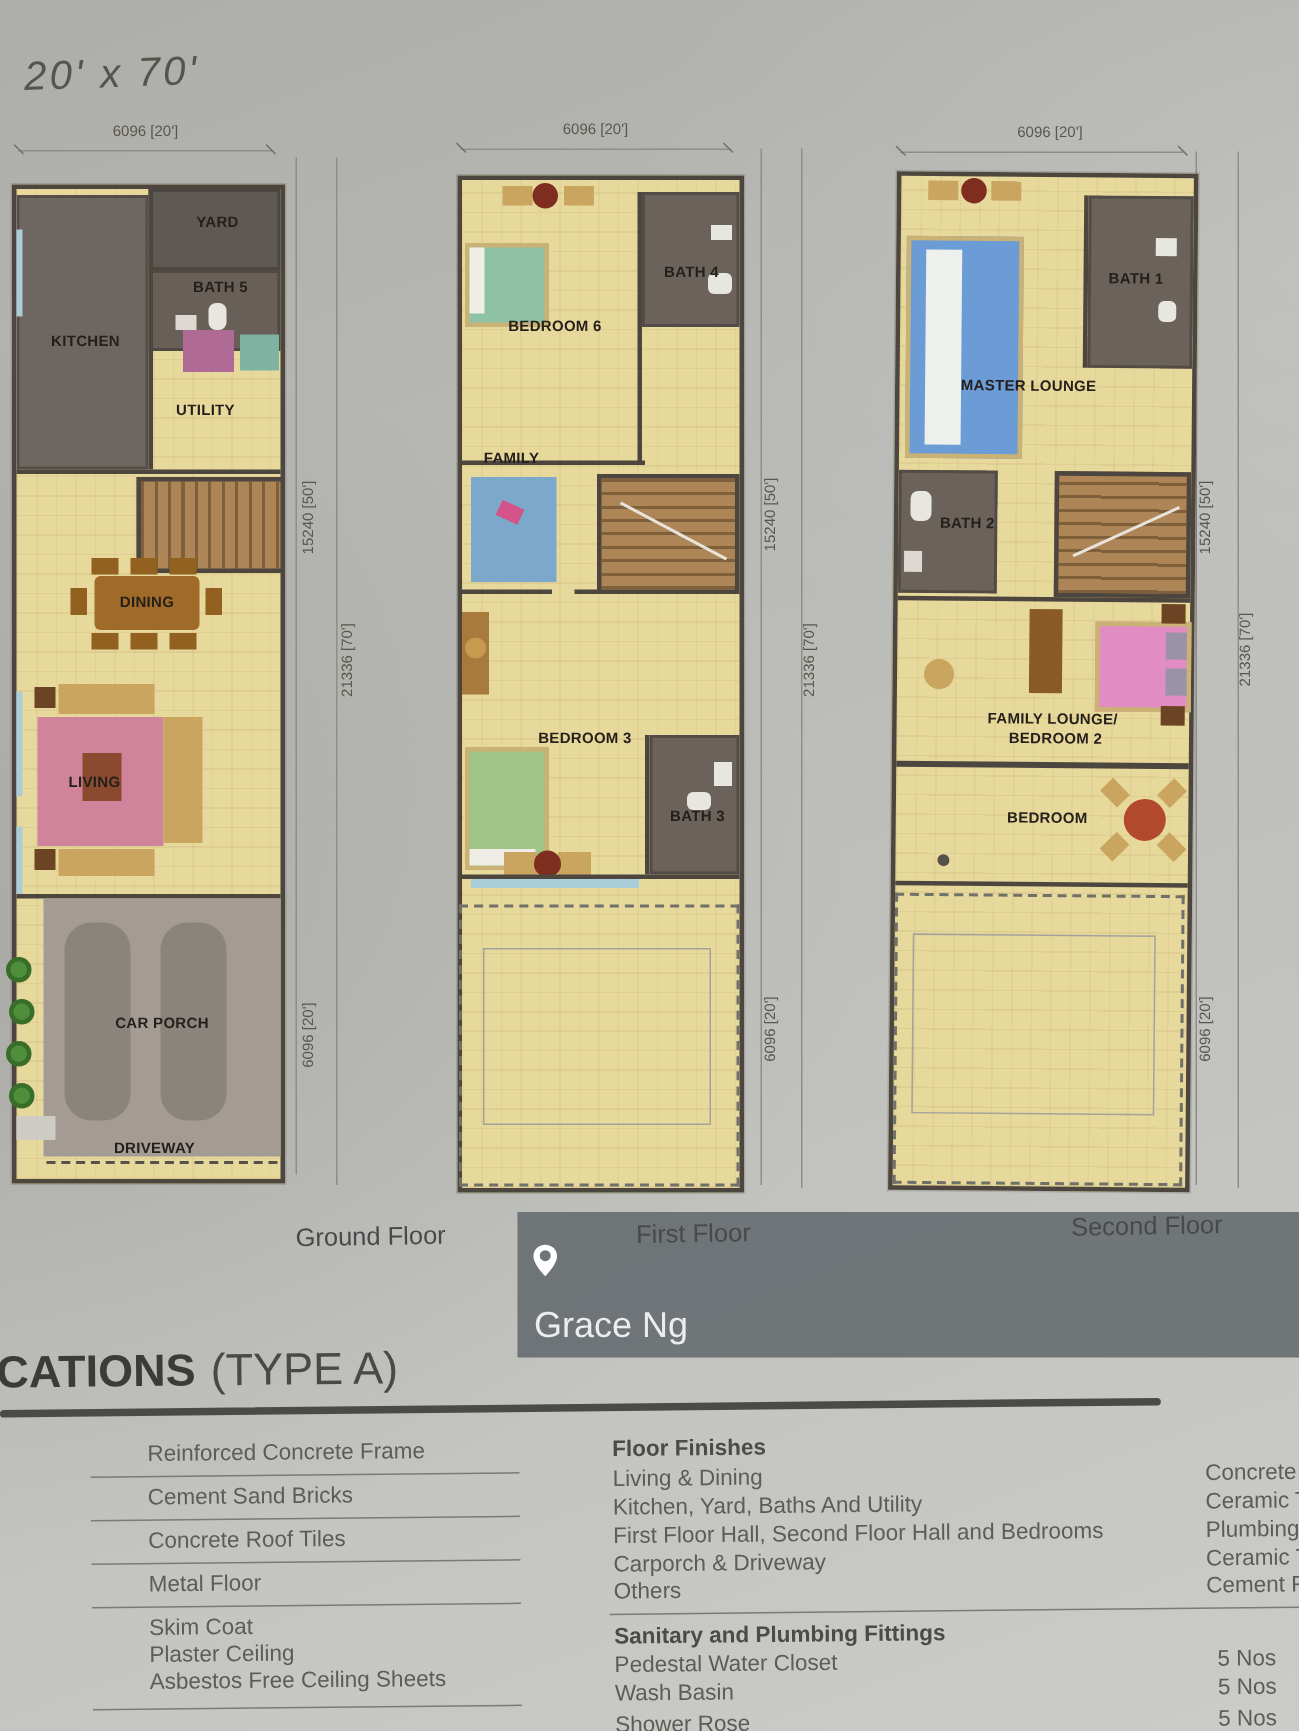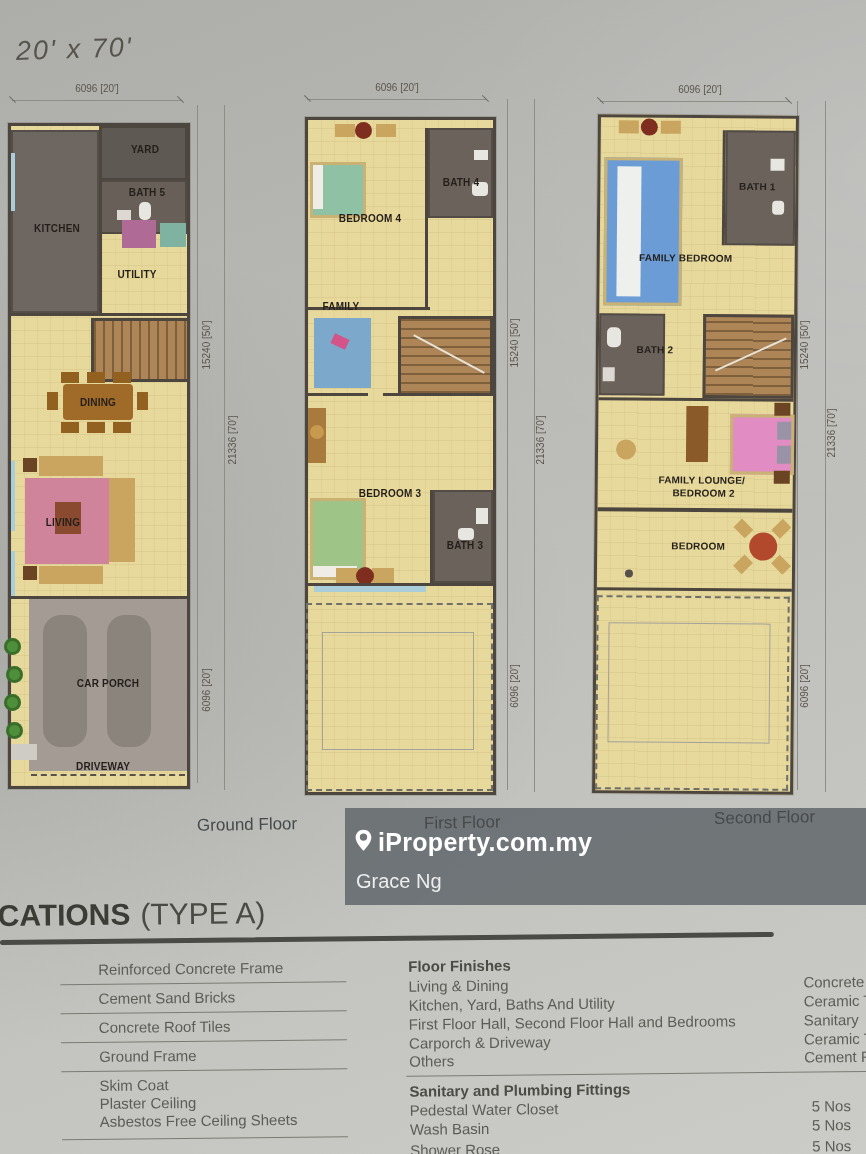--- a/index.html
+++ b/index.html
@@ -150,7 +150,7 @@
     <div class="bed" style="left:2px;top:42px;width:50px;height:50px;background:#8fc2a4">
       <div class="f" style="left:0;top:0;width:10px;height:44px;background:#f0ede6"></div>
     </div>
-    <div class="rl" style="left:62px;top:98px">BEDROOM 4</div>
+    <div class="rl" style="left:62px;top:98px">BEDROOM 6</div>
 
     <div class="dk" style="left:120px;top:8px;width:65px;height:90px"></div>
     <div class="f" style="left:166px;top:30px;width:14px;height:10px;background:#e8e6e0"></div>

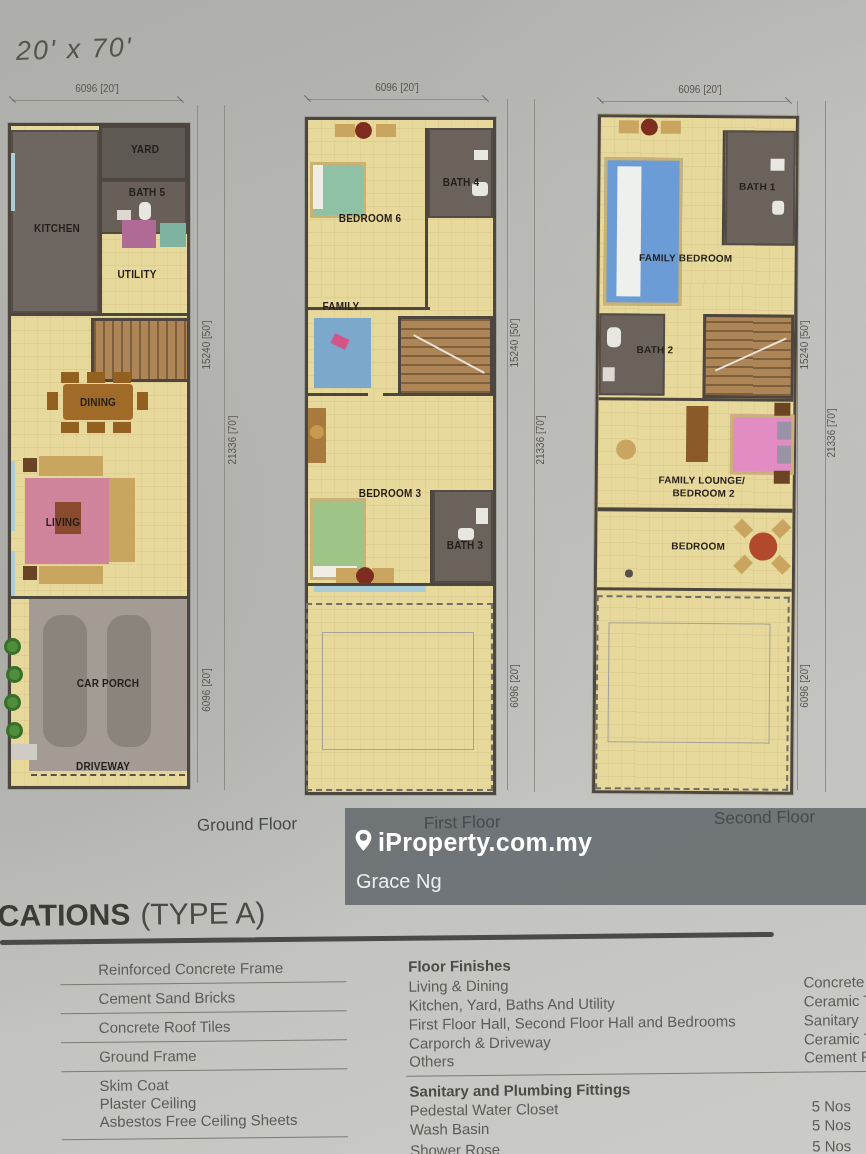--- a/index.html
+++ b/index.html
@@ -209,7 +209,7 @@
     <div class="bed" style="left:4px;top:40px;width:72px;height:142px;background:#6b9cd6">
       <div class="f" style="left:10px;top:6px;width:24px;height:130px;background:#eef0ee"></div>
     </div>
-    <div class="rl" style="left:86px;top:140px">FAMILY BEDROOM</div>
+    <div class="rl" style="left:86px;top:140px">MASTER LOUNGE</div>
 
     <div class="dk" style="left:125px;top:12px;width:70px;height:115px"></div>
     <div class="f" style="left:170px;top:40px;width:14px;height:12px;background:#e8e6e0"></div>

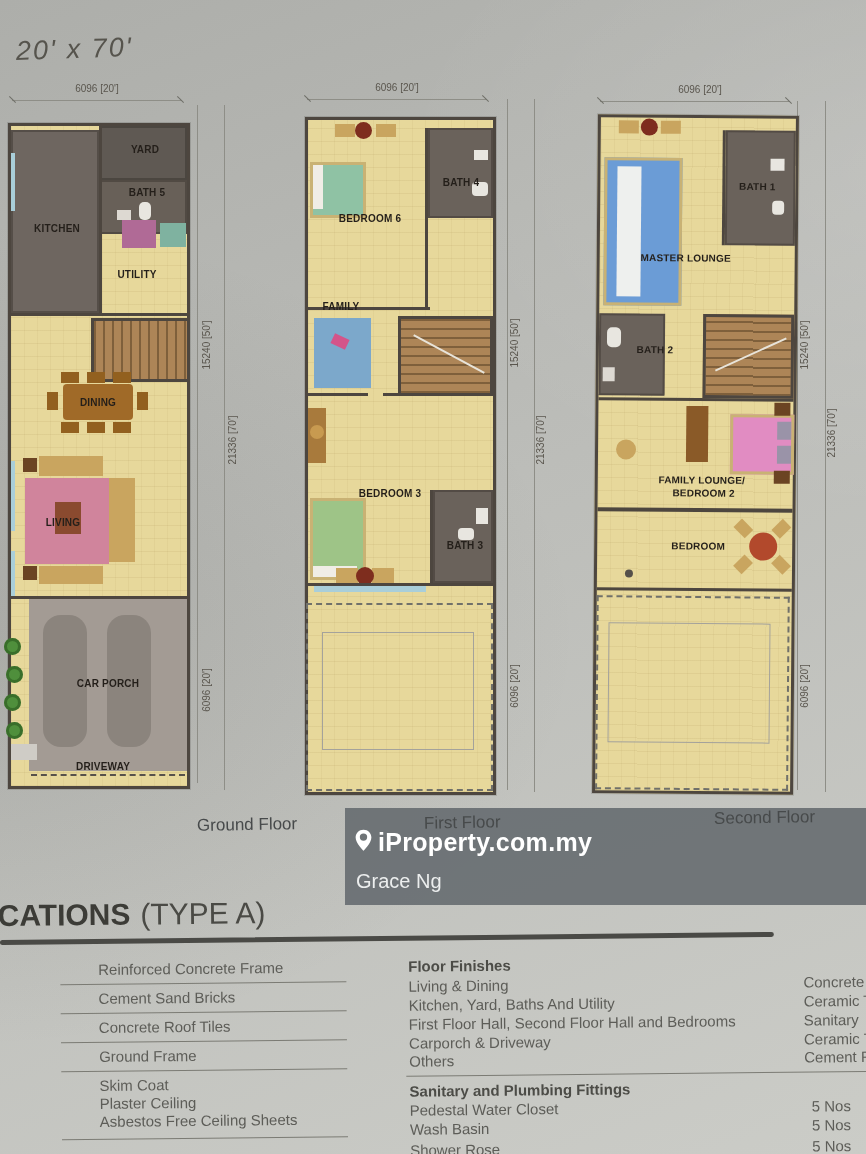--- a/index.html
+++ b/index.html
@@ -220,7 +220,7 @@
     <div class="dk" style="left:0;top:196px;width:66px;height:82px"></div>
     <div class="f" style="left:8px;top:210px;width:14px;height:20px;background:#e8e6e0;border-radius:5px"></div>
     <div class="f" style="left:4px;top:250px;width:12px;height:14px;background:#ddd9d2"></div>
-    <div class="rl" style="left:56px;top:232px">BATH 2</div>
+    <div class="rl" style="left:46px;top:232px">BATH 2</div>
 
     <div class="stairs" style="left:104px;top:196px;width:85px;height:78px">
       <div class="f" style="left:6px;top:36px;width:78px;height:2px;background:#e8e4da;transform:rotate(-25deg)"></div>

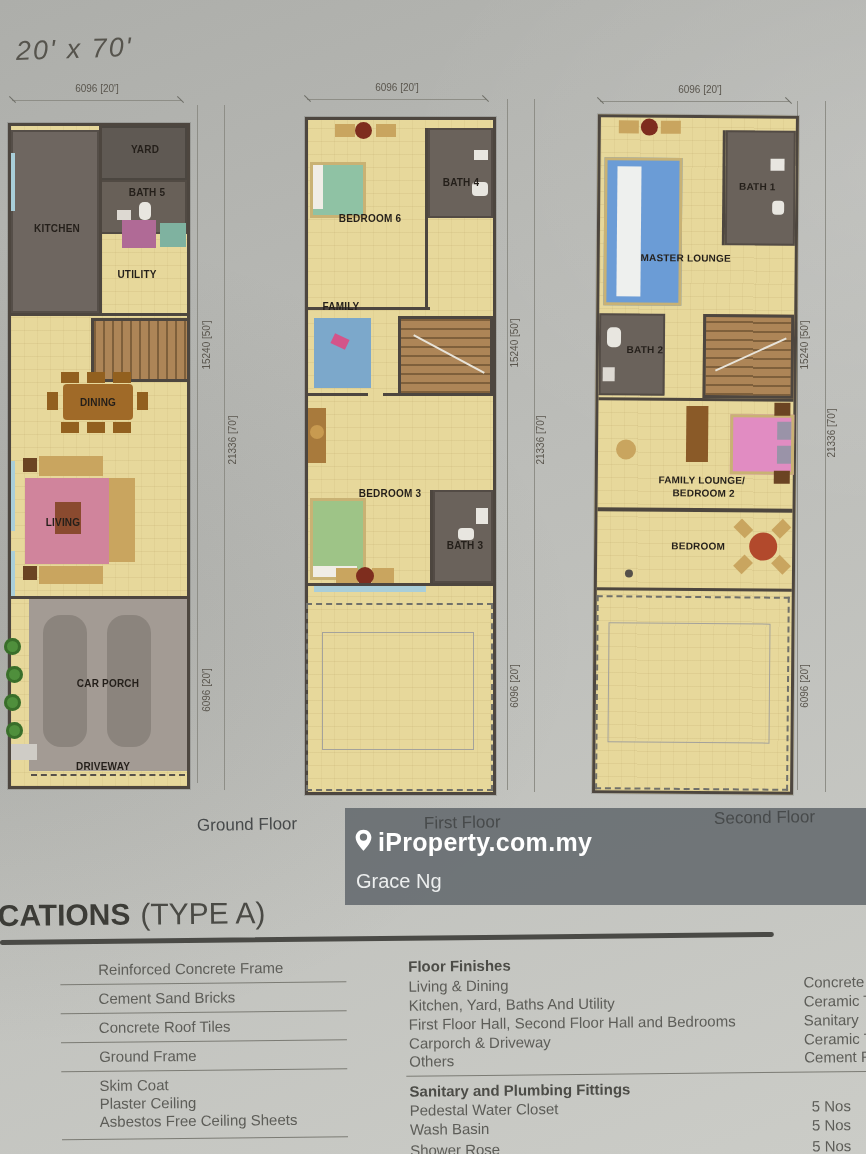--- a/index.html
+++ b/index.html
@@ -261,7 +261,6 @@
         <path d="M12 1C6.8 1 3 4.9 3 9.8 3 16.2 12 25 12 25s9-8.8 9-15.2C21 4.9 17.2 1 12 1zm0 12.6a4.2 4.2 0 1 1 0-8.4 4.2 4.2 0 0 1 0 8.4z" fill="#ffffff"></path>
       </svg>
     </span>
-    <div class="wm-brand">iProperty.com.my</div>
     <div class="wm-agent">Grace Ng</div>
   </div>
 

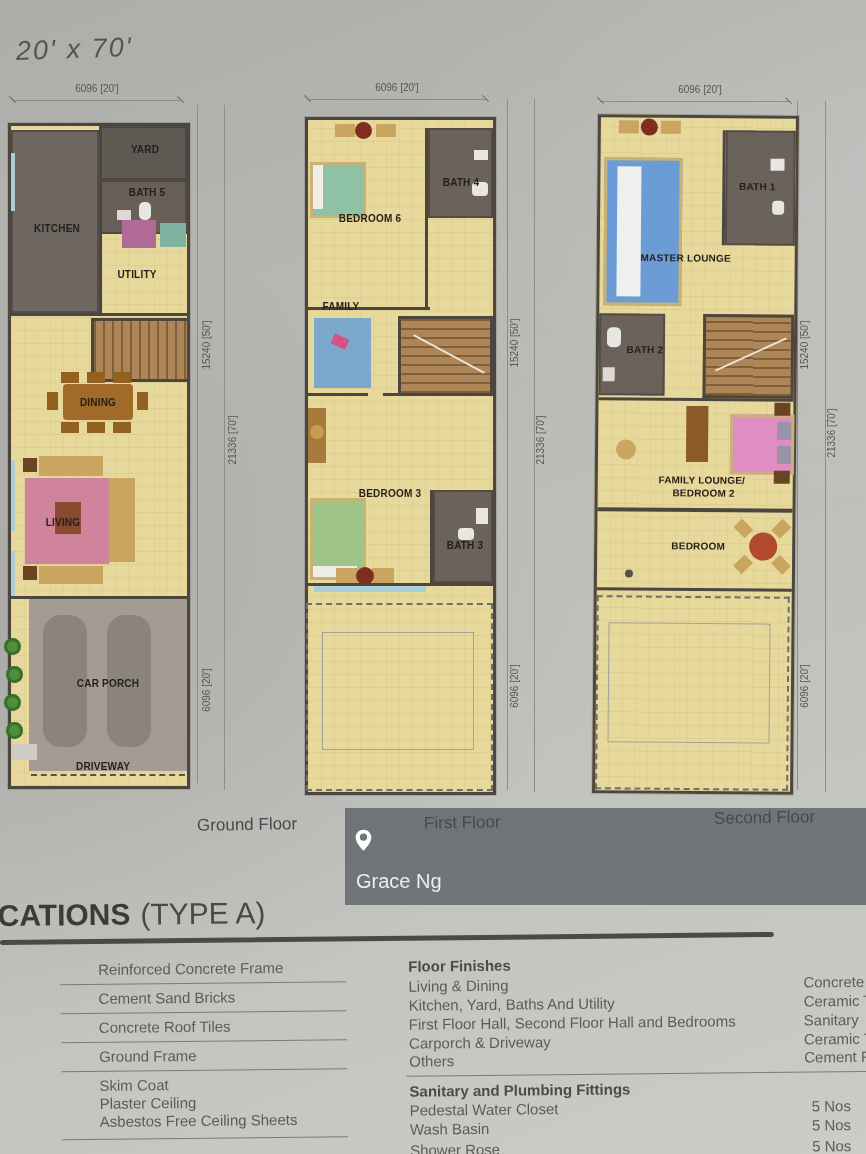--- a/index.html
+++ b/index.html
@@ -47,7 +47,7 @@
   .wm{position:absolute;left:345px;top:808px;width:521px;height:97px;background:rgba(99,105,109,.87);z-index:5;}
   .wm-brand{position:absolute;left:33px;top:20px;font-size:25px;font-weight:700;color:#ffffff;letter-spacing:.3px;white-space:nowrap;}
   .wm-pin{position:absolute;left:8px;top:20px;}
-  .wm-agent{position:absolute;left:11px;top:62px;font-size:20px;color:#eceeee;white-space:nowrap;}
+  .wm-agent{position:absolute;left:11px;top:62px;font-size:24px;color:#eceeee;white-space:nowrap;}
   
   .specs{position:absolute;left:0;top:0;width:866px;height:1154px;transform:rotate(-0.6deg);transform-origin:0 950px;}
   .spec-head{position:absolute;left:-2px;top:899px;font-size:30px;color:#454540;white-space:nowrap;}

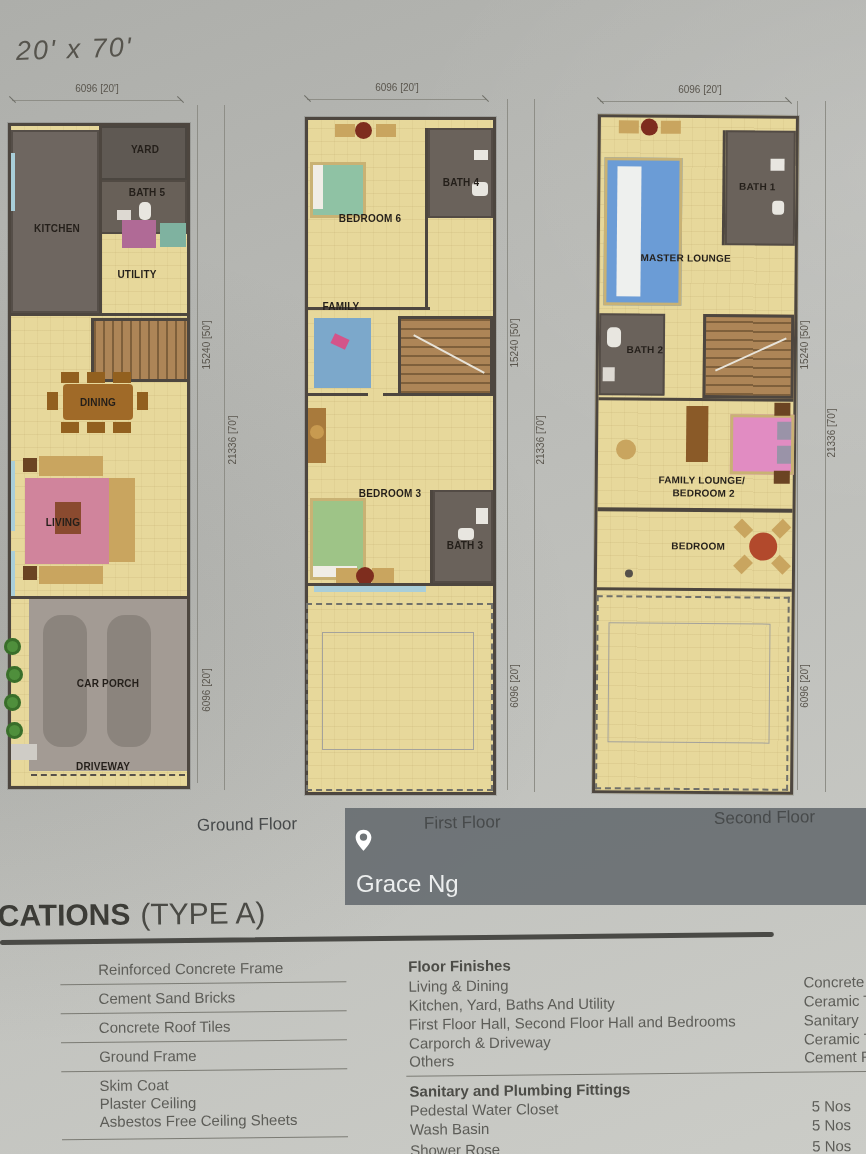--- a/index.html
+++ b/index.html
@@ -289,7 +289,7 @@
     <div class="sp" style="left:408px;top:1001px">Kitchen, Yard, Baths And Utility</div>
     <div class="sp" style="left:803px;top:1001px">Ceramic T</div>
     <div class="sp" style="left:408px;top:1020px">First Floor Hall, Second Floor Hall and Bedrooms</div>
-    <div class="sp" style="left:803px;top:1020px">Sanitary</div>
+    <div class="sp" style="left:803px;top:1020px">Plumbing</div>
     <div class="sp" style="left:408px;top:1039px">Carporch &amp; Driveway</div>
     <div class="sp" style="left:803px;top:1039px">Ceramic T</div>
     <div class="sp" style="left:408px;top:1057px">Others</div>

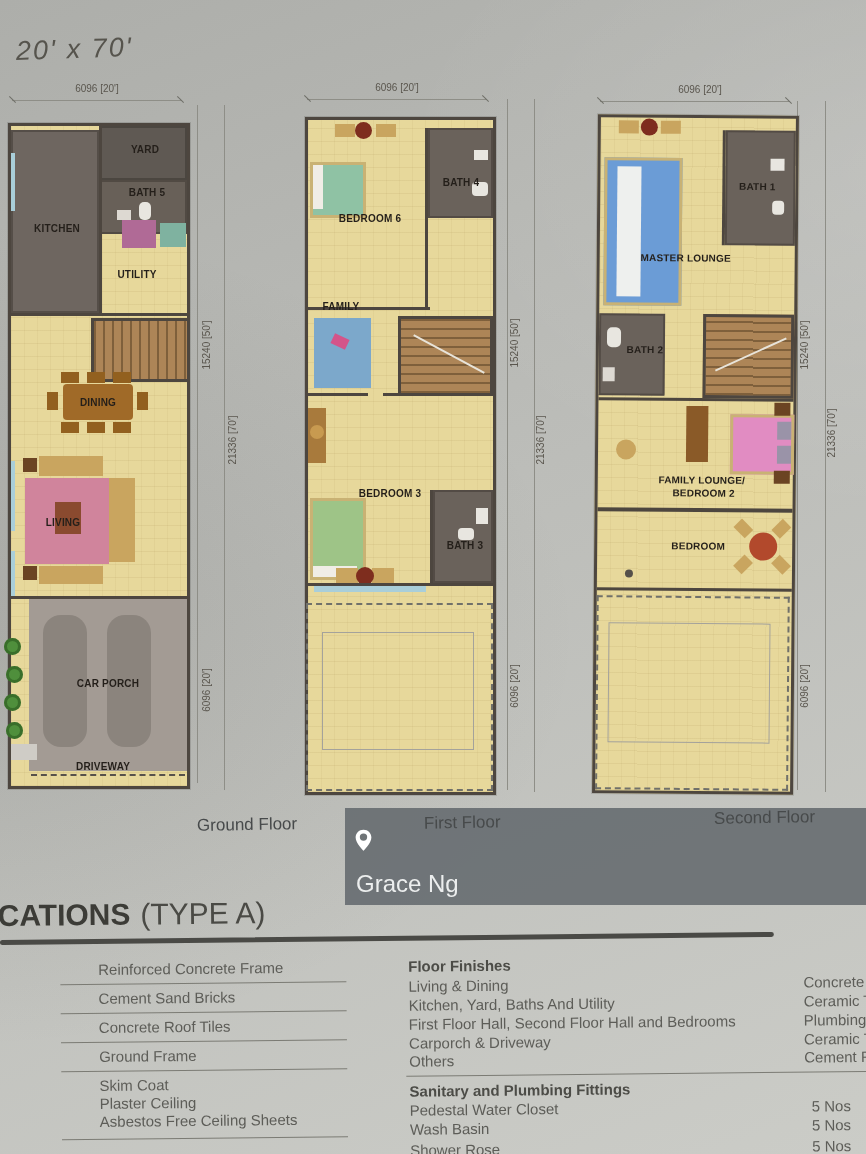--- a/index.html
+++ b/index.html
@@ -276,7 +276,7 @@
     <div class="ul" style="left:60px;top:1014px;width:286px"></div>
     <div class="sp" style="left:98px;top:1020px">Concrete Roof Tiles</div>
     <div class="ul" style="left:60px;top:1043px;width:286px"></div>
-    <div class="sp" style="left:98px;top:1049px">Ground Frame</div>
+    <div class="sp" style="left:98px;top:1049px">Metal Floor</div>
     <div class="ul" style="left:60px;top:1072px;width:286px"></div>
     <div class="sp" style="left:98px;top:1078px">Skim Coat</div>
     <div class="sp" style="left:98px;top:1096px">Plaster Ceiling</div>

